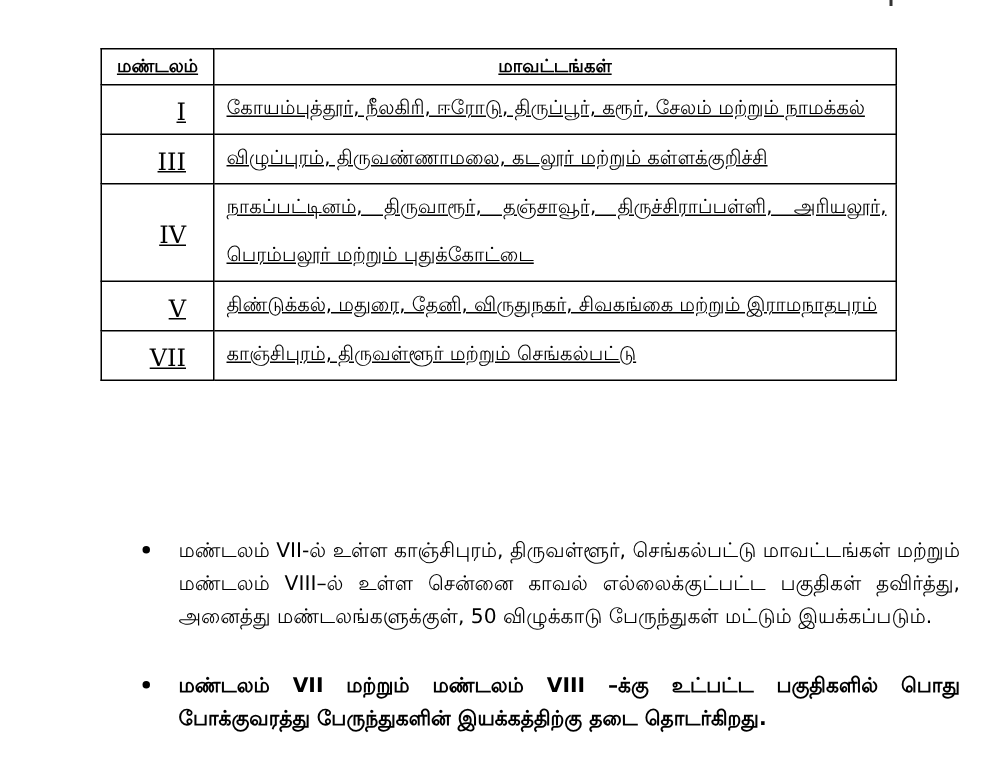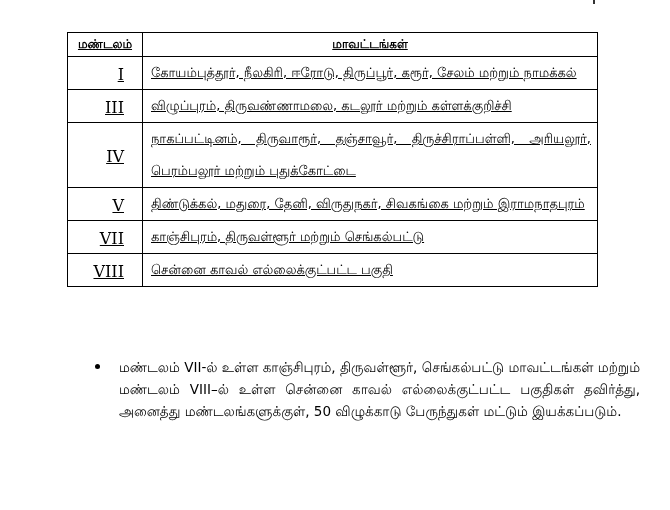--- a/index.html
+++ b/index.html
@@ -57,10 +57,6 @@
       <td class="zone-num">VII</td>
       <td class="zone-districts">காஞ்சிபுரம், திருவள்ளூர் மற்றும் செங்கல்பட்டு</td>
     </tr>
-    <tr>
-      <td class="zone-num">VIII</td>
-      <td class="zone-districts">சென்னை காவல் எல்லைக்குட்பட்ட பகுதி</td>
-    </tr>
   </tbody>
 </table>
 

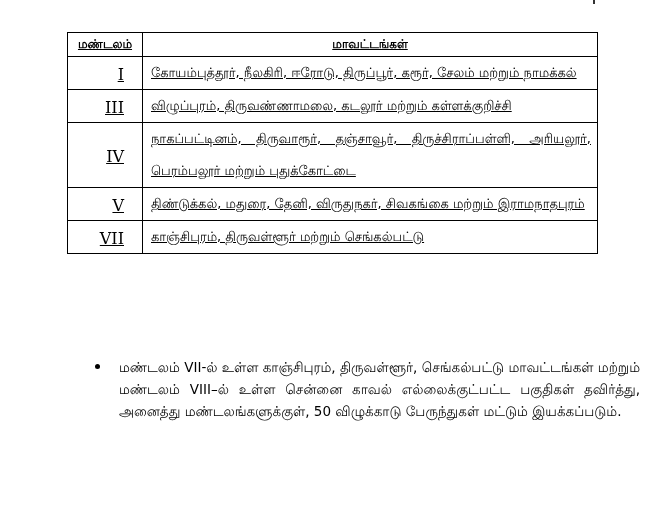--- a/index.html
+++ b/index.html
@@ -65,6 +65,10 @@
     <span class="dot"></span>
     <span>மண்டலம் VII-ல் உள்ள காஞ்சிபுரம், திருவள்ளூர், செங்கல்பட்டு மாவட்டங்கள் மற்றும் மண்டலம் VIII–ல் உள்ள சென்னை காவல் எல்லைக்குட்பட்ட பகுதிகள் தவிர்த்து, அனைத்து மண்டலங்களுக்குள், 50 விழுக்காடு பேருந்துகள் மட்டும் இயக்கப்படும்.</span>
   </div>
+  <div class="bullet bold">
+    <span class="dot"></span>
+    <span>மண்டலம் VII மற்றும் மண்டலம் VIII –க்கு உட்பட்ட பகுதிகளில் பொது போக்குவரத்து பேருந்துகளின் இயக்கத்திற்கு தடை தொடர்கிறது.</span>
+  </div>
 </div>
 
 </body></html>

